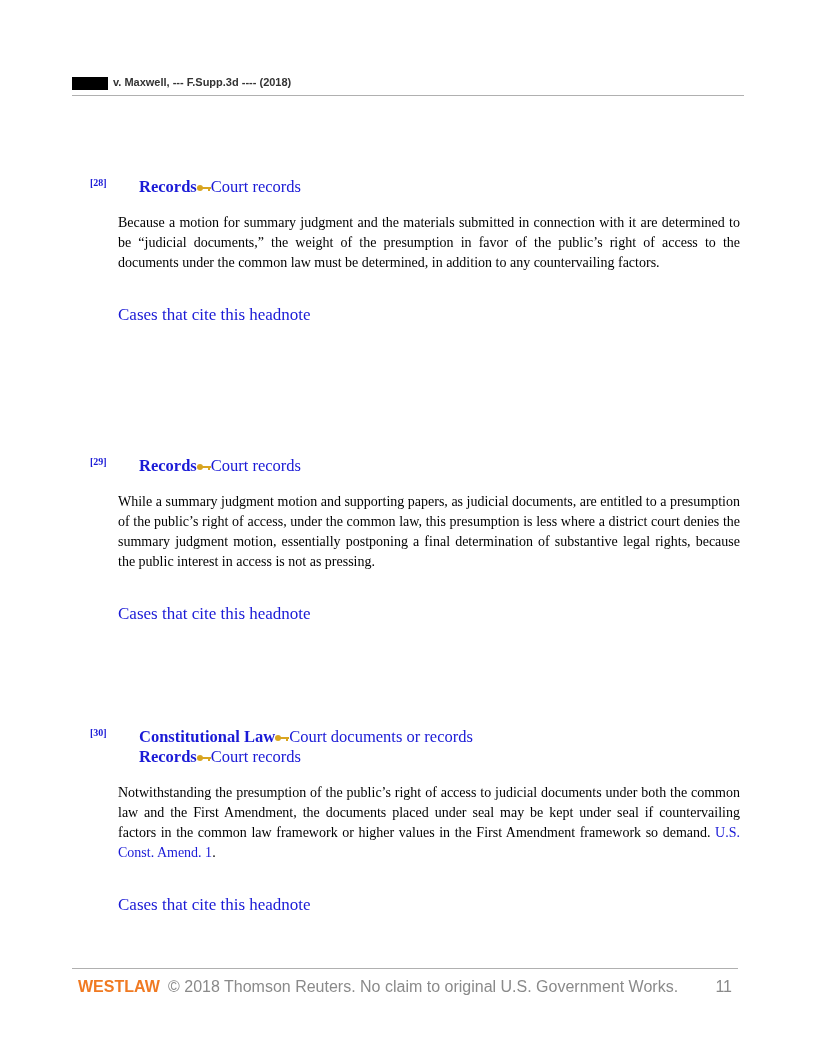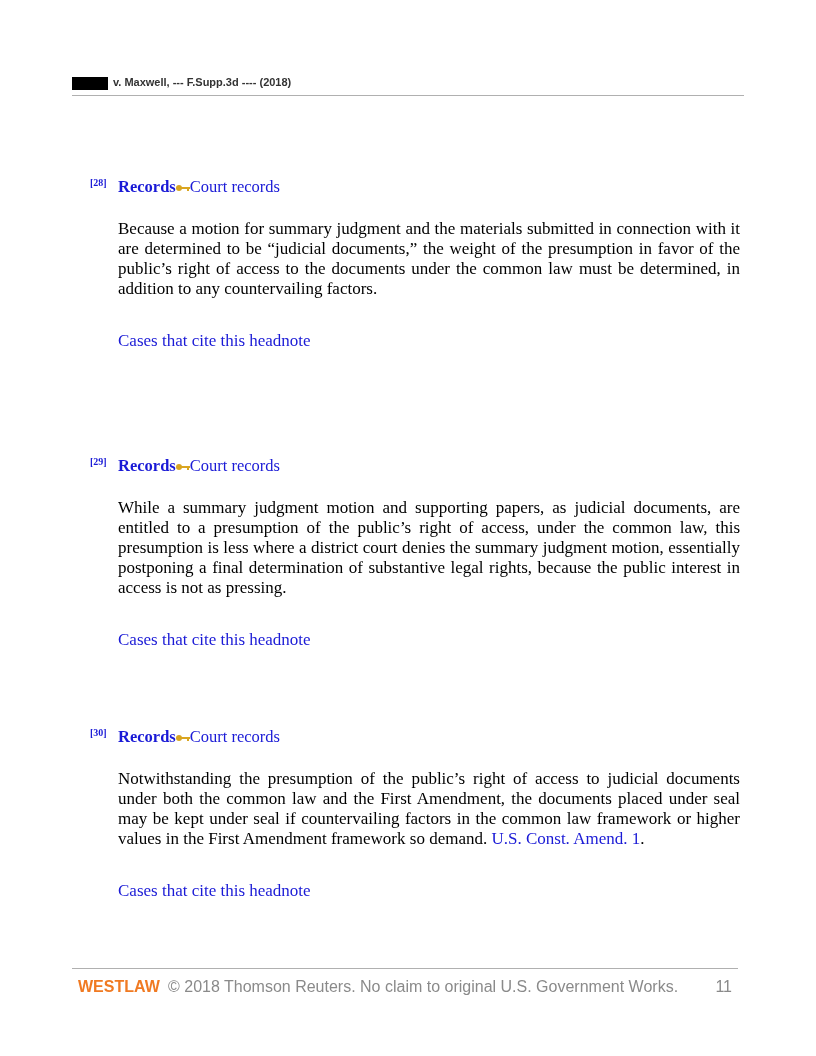--- a/index.html
+++ b/index.html
@@ -12,7 +12,7 @@
   .hn-num { position: absolute; left: 0; top: 0; font-size: 10px; font-weight: bold; color: #1a1ad6; text-align: center; }
   .hn-topics { margin-left: 28px; font-size: 16.5px; line-height: 20px; }
   .topic-line { color: #1a1ad6; }
-  .topic-main { font-weight: bold; }
+  .topic-main { font-weight: bold; margin-left: 21px; }
   .key { display: inline-block; width: 14px; height: 10px; vertical-align: -1px; position: relative; }
   .key .bow { position: absolute; left: 0; top: 2px; width: 6px; height: 6px; border-radius: 50%; background: #d9a520; }
   .key .shaft { position: absolute; left: 5px; top: 4px; width: 9px; height: 2px; background: #d9a520; }

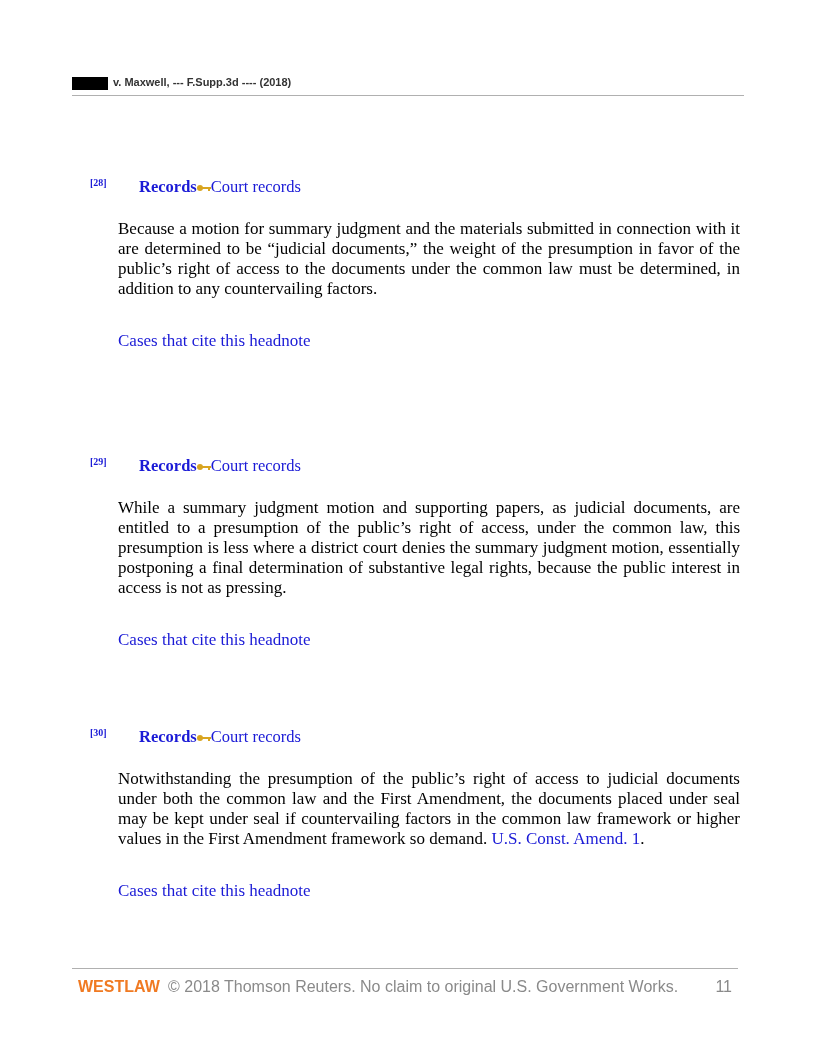--- a/index.html
+++ b/index.html
@@ -17,7 +17,7 @@
   .key .bow { position: absolute; left: 0; top: 2px; width: 6px; height: 6px; border-radius: 50%; background: #d9a520; }
   .key .shaft { position: absolute; left: 5px; top: 4px; width: 9px; height: 2px; background: #d9a520; }
   .key .tooth { position: absolute; left: 11px; top: 5px; width: 2px; height: 3px; background: #d9a520; }
-  .hn-text { margin-left: 28px; margin-top: 22px; font-size: 17px; line-height: 20px; color: #000; text-align: justify; width: 622px; }
+  .hn-text { margin-left: 28px; margin-top: 16px; font-size: 14px; line-height: 20px; color: #000; text-align: justify; width: 622px; }
   .hn-text a, .cite-link { color: #1a1ad6; text-decoration: none; }
   .cite-link { display: block; margin-left: 28px; margin-top: 32px; font-size: 17px; }
 

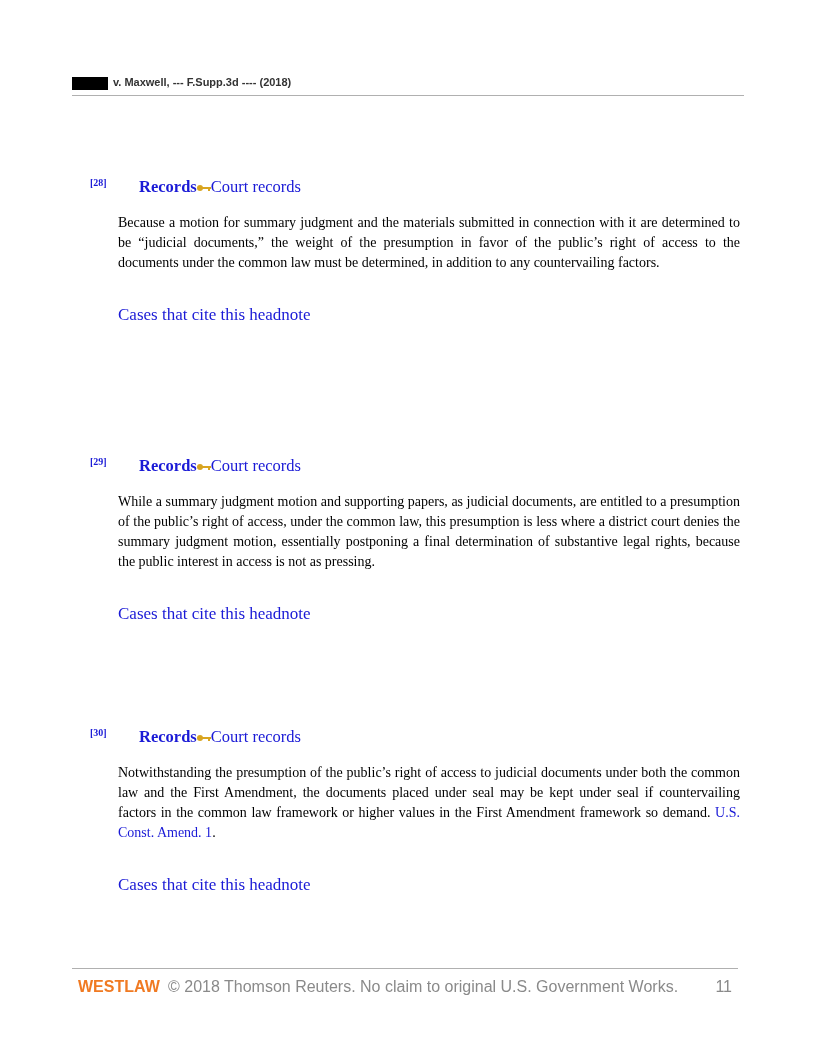--- a/index.html
+++ b/index.html
@@ -60,6 +60,9 @@
   <span class="hn-num">[30]</span>
   <div class="hn-topics">
     <div class="topic-line">
+      <span class="topic-main">Constitutional Law</span><span class="key"><span class="bow"></span><span class="shaft"></span><span class="tooth"></span></span><span>Court documents or records</span>
+    </div>
+    <div class="topic-line">
       <span class="topic-main">Records</span><span class="key"><span class="bow"></span><span class="shaft"></span><span class="tooth"></span></span><span>Court records</span>
     </div>
   </div>

